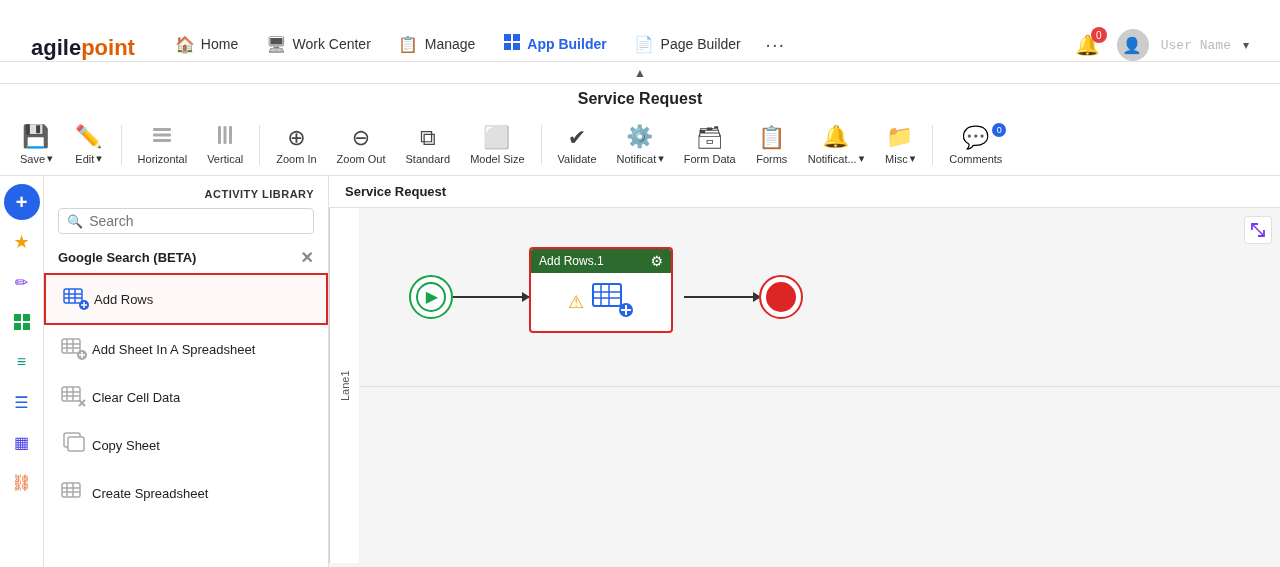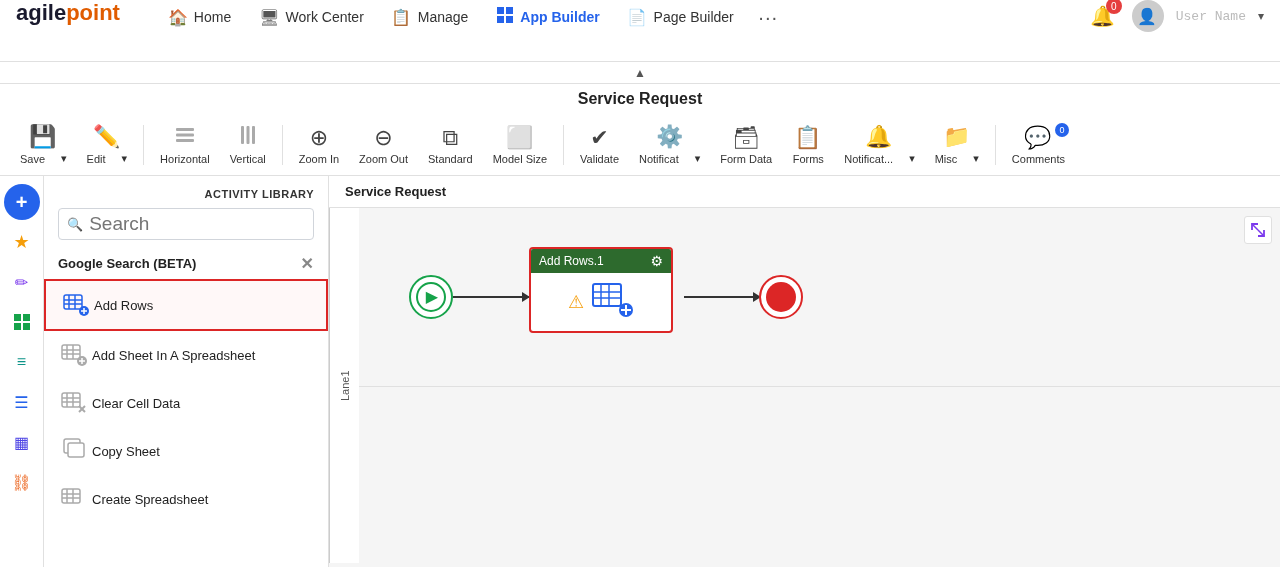--- a/index.html
+++ b/index.html
@@ -8,12 +8,12 @@
     
     .top-nav {
       display: flex;
-      align-items: flex-start;
+      align-items: flex-end;
       background: #fff;
       height: 62px;
       border-bottom: 1px solid #e0e0e0;
-      padding: 0 16px;
-      gap: 12px;
+      padding: 0 31px;
+      gap: 4px;
     }
     .logo {
       display: flex; align-items: center; margin-right: 24px;

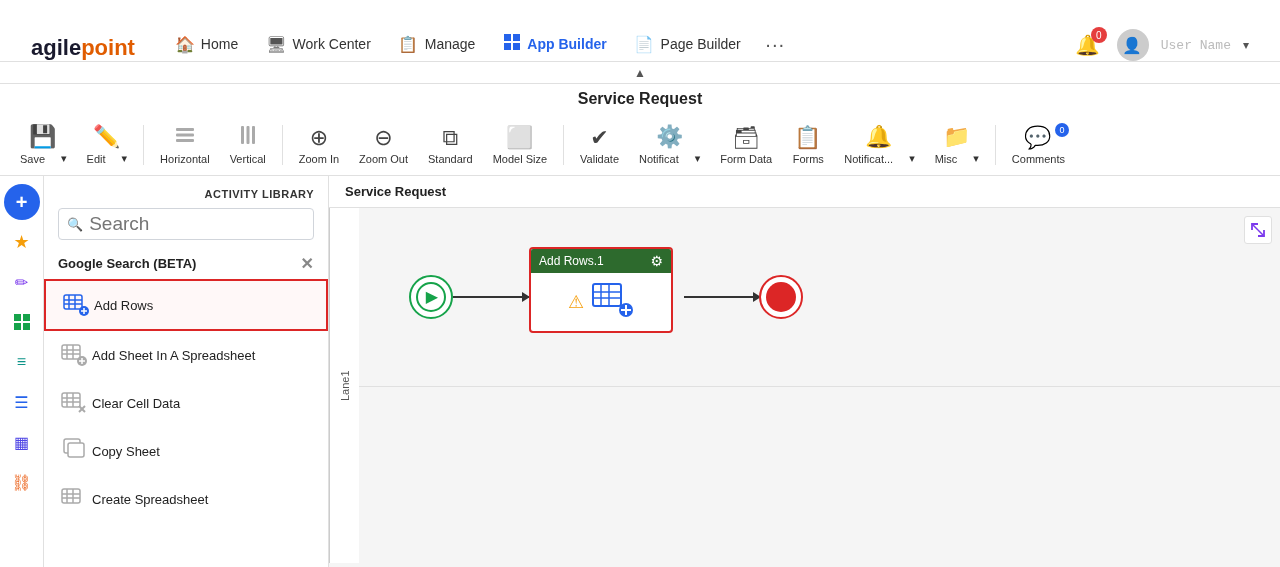--- a/index.html
+++ b/index.html
@@ -74,7 +74,7 @@
     }
     .toolbar-item .icon { font-size: 22px; color: #444; }
     .toolbar-item .label { font-size: 11px; color: #333; white-space: nowrap; }
-    .toolbar-item .label-with-arrow { display: flex; align-items: center; gap: 16px; text-align: right; }
+    .toolbar-item .label-with-arrow { display: flex; align-items: center; gap: 2px; text-align: right; }
     .toolbar-divider { width: 1px; height: 40px; background: #e0e0e0; margin: 0 4px; }
 
     

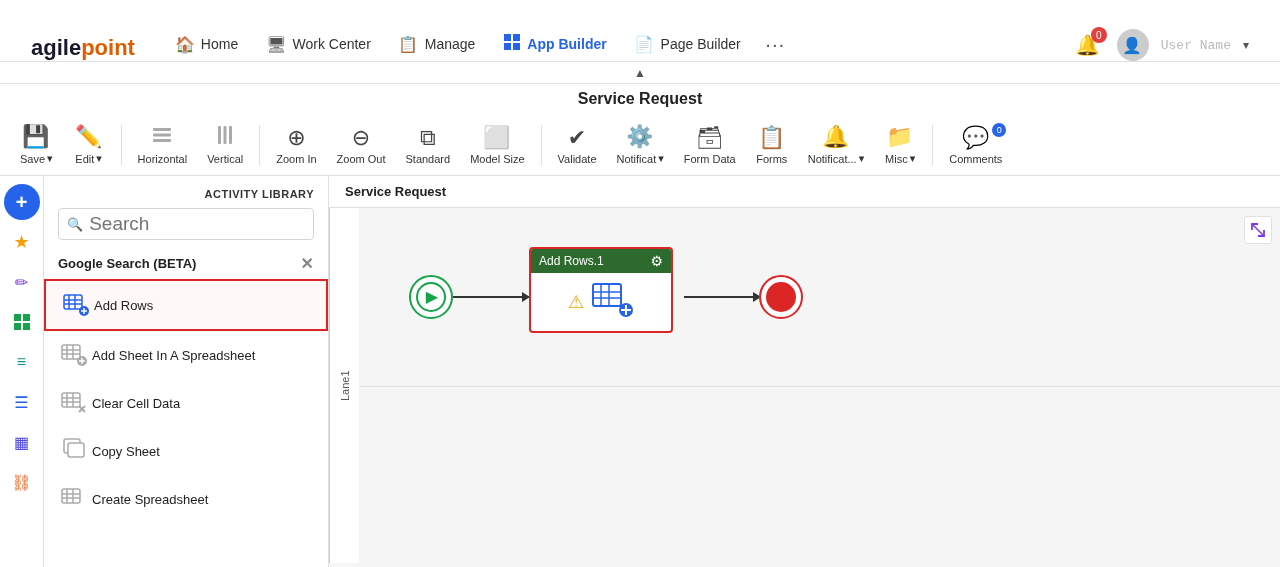--- a/index.html
+++ b/index.html
@@ -122,7 +122,7 @@
       margin: 0 14px 8px; padding: 4px 8px; gap: 6px;
     }
     .search-box input {
-      border: none; outline: none; font-size: 19px; color: #555; flex: 1; background: transparent;
+      border: none; outline: none; font-size: 14px; color: #555; flex: 1; background: transparent;
     }
     .search-icon { color: #888; font-size: 13px; }
 

